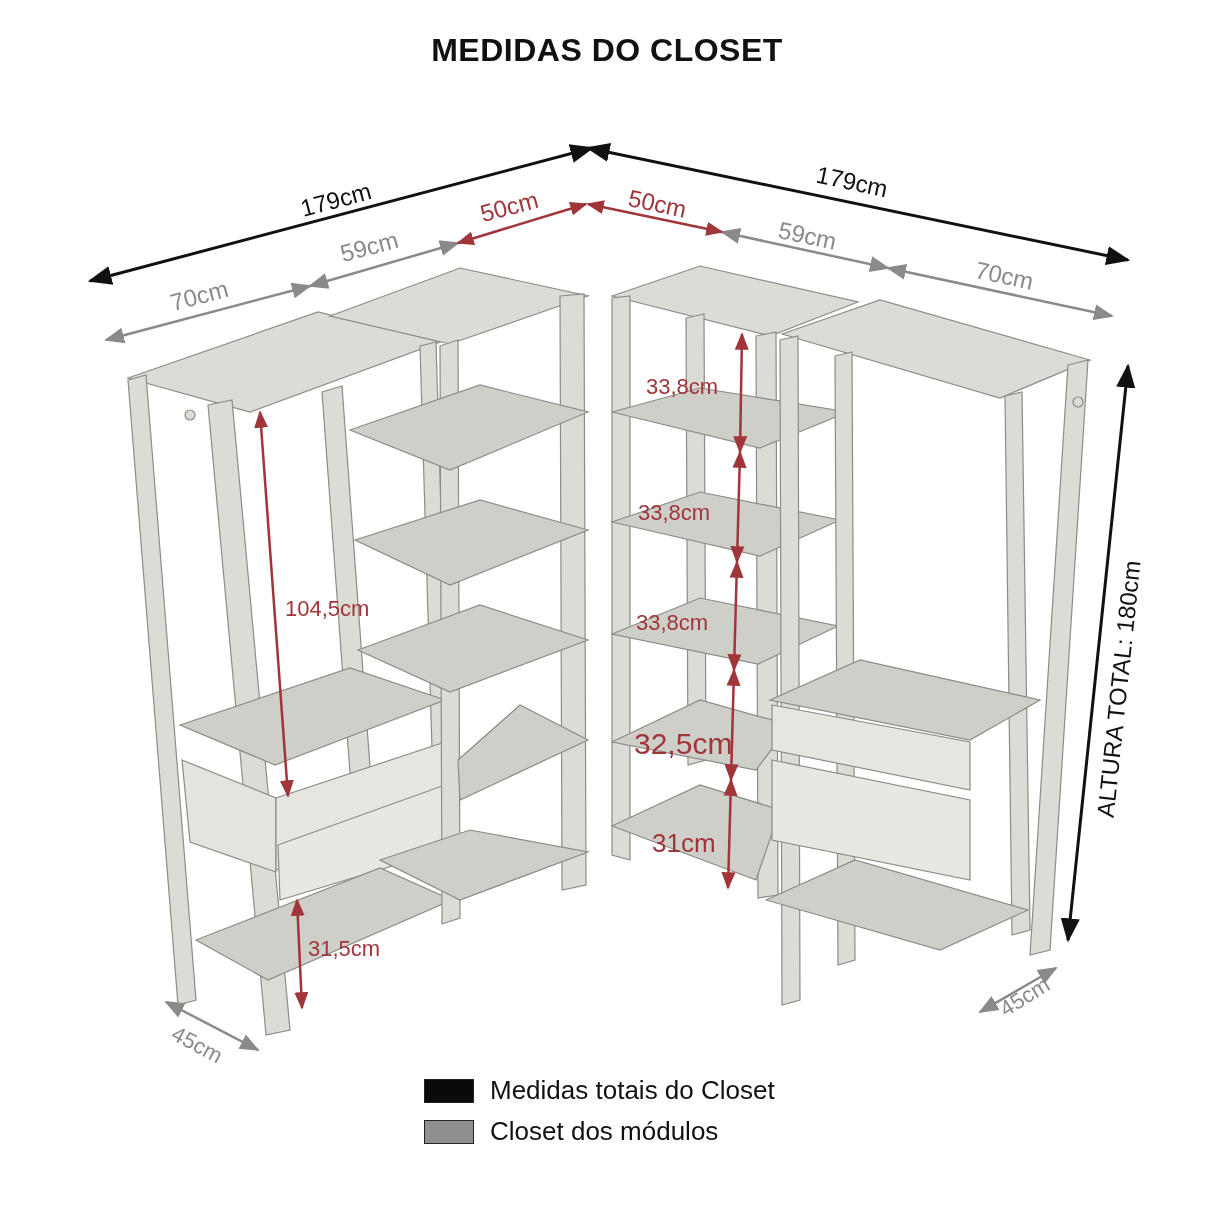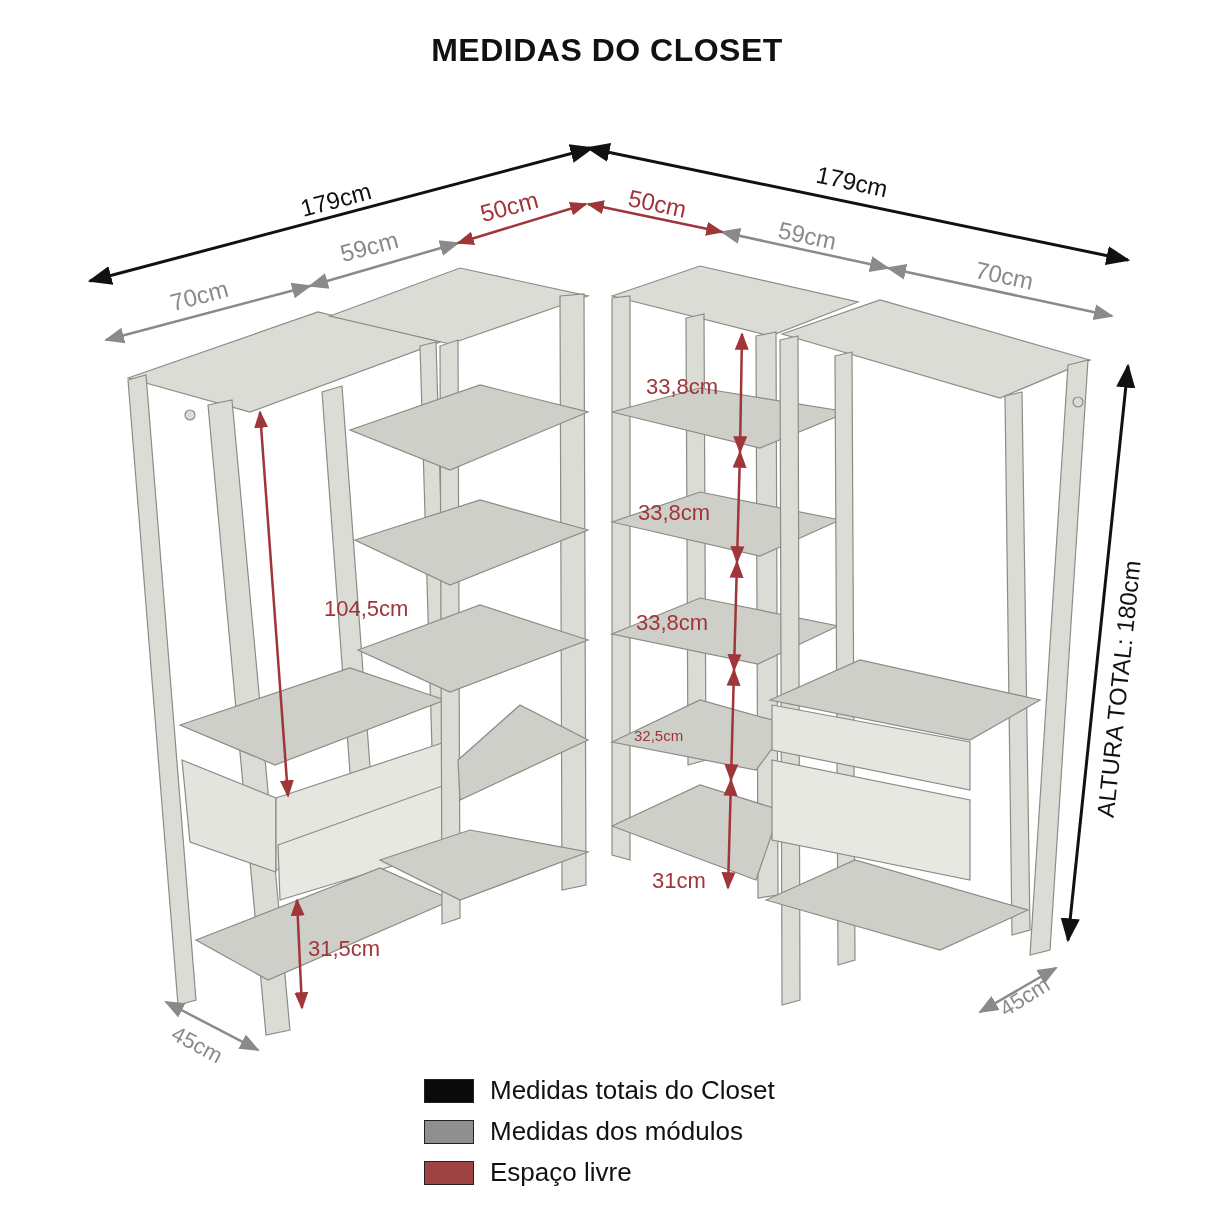--- a/index.html
+++ b/index.html
@@ -126,7 +126,7 @@
 
 <div class="lbl black" style="left:990px;top:675px;font-size:24px;transform:rotate(-84deg);">ALTURA TOTAL: 180cm</div>
 
-<div class="lbl red" style="left:285px;top:596px;font-size:22px;margin-left:39px;">104,5cm</div>
+<div class="lbl red" style="left:285px;top:596px;font-size:22px;">104,5cm</div>
 <div class="lbl red" style="left:308px;top:936px;font-size:22px;text-align:right;">31,5cm</div>
 
 <div class="lbl red" style="left:646px;top:374px;font-size:22px;">33,8cm</div>

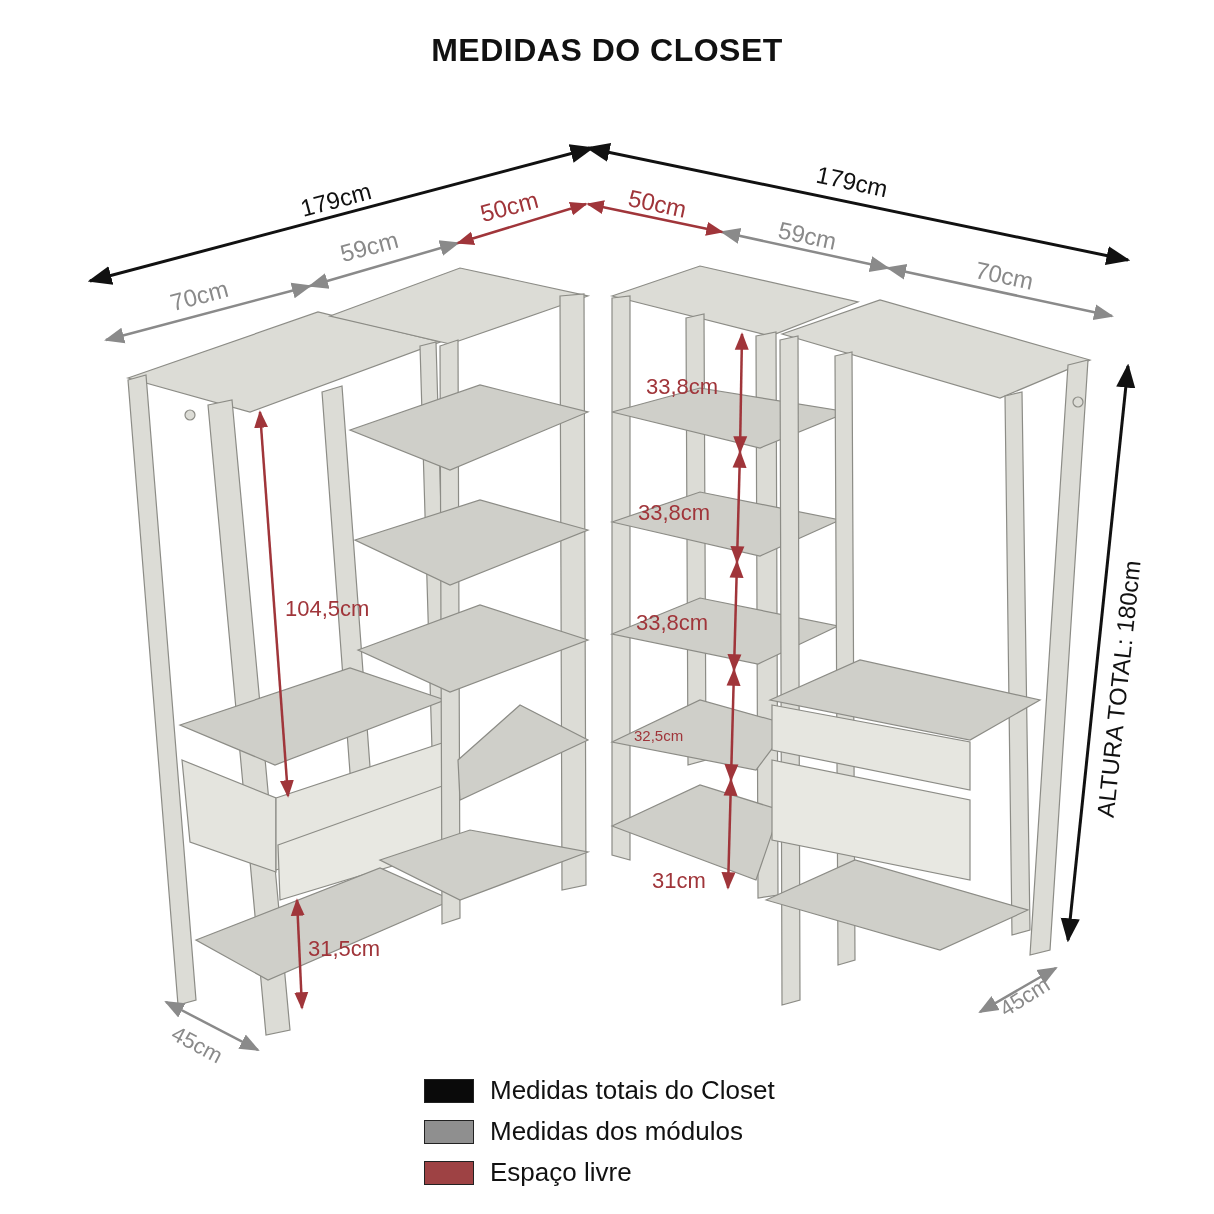--- a/index.html
+++ b/index.html
@@ -132,7 +132,7 @@
 <div class="lbl red" style="left:646px;top:374px;font-size:22px;">33,8cm</div>
 <div class="lbl red" style="left:638px;top:500px;font-size:22px;">33,8cm</div>
 <div class="lbl red" style="left:636px;top:610px;font-size:22px;">33,8cm</div>
-<div class="lbl red" style="left:634px;top:727px;font-size:15px;">32,5cm</div>
+<div class="lbl red" style="left:634px;top:727px;font-size:30px;">32,5cm</div>
 <div class="lbl red" style="left:652px;top:868px;font-size:22px;">31cm</div>
 
 <div class="legend">

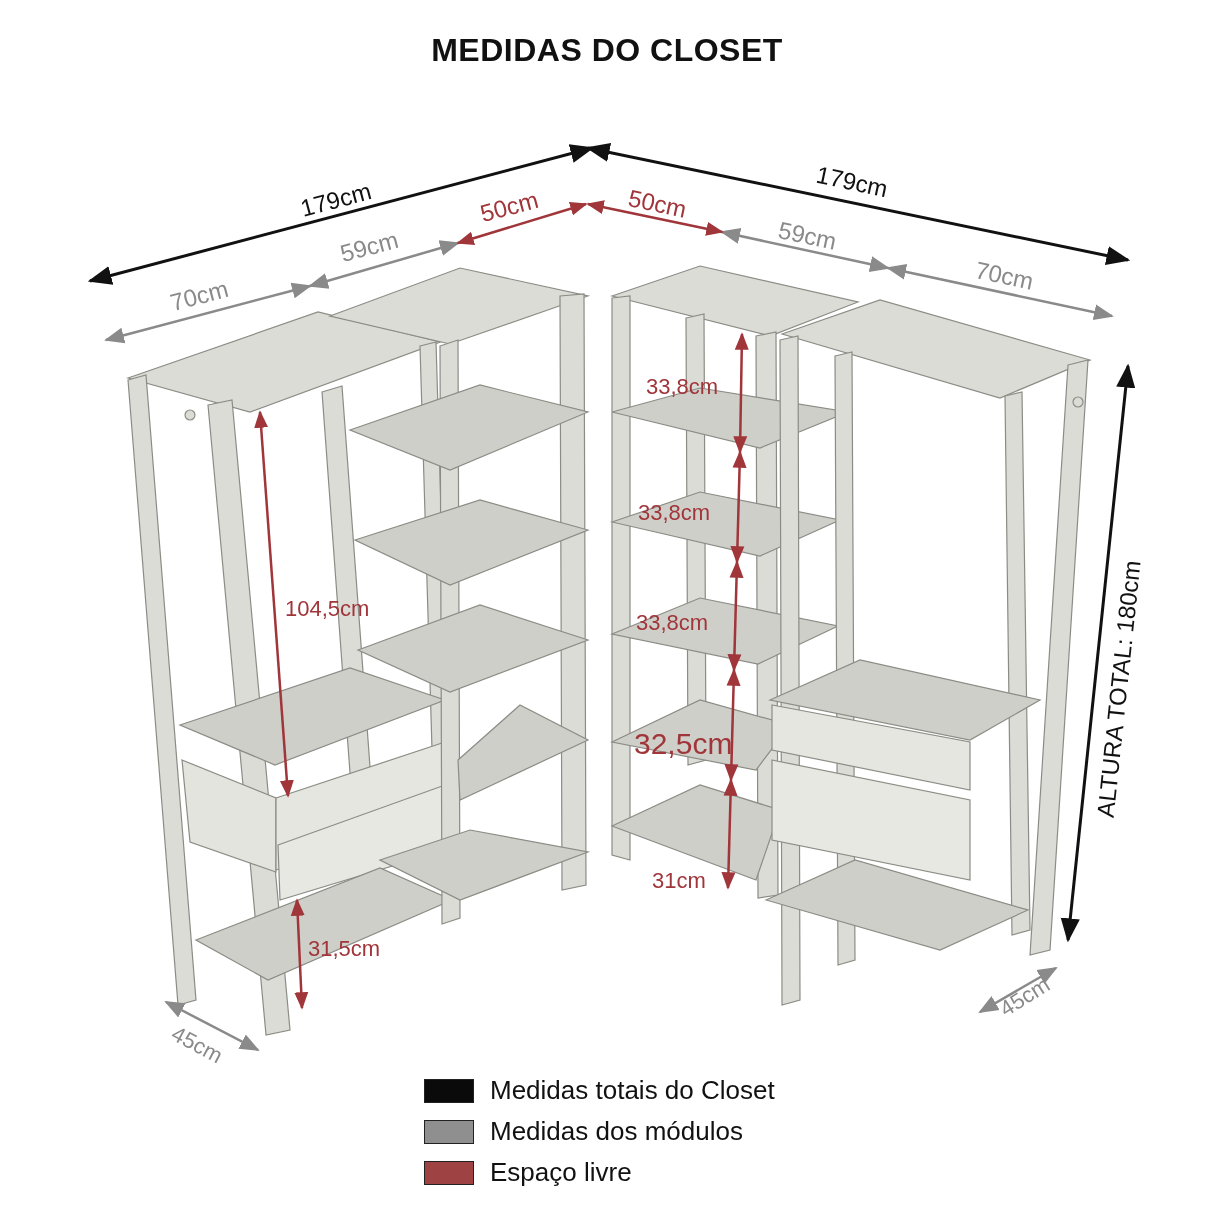--- a/index.html
+++ b/index.html
@@ -133,7 +133,7 @@
 <div class="lbl red" style="left:638px;top:500px;font-size:22px;">33,8cm</div>
 <div class="lbl red" style="left:636px;top:610px;font-size:22px;">33,8cm</div>
 <div class="lbl red" style="left:634px;top:727px;font-size:30px;">32,5cm</div>
-<div class="lbl red" style="left:652px;top:868px;font-size:22px;">31cm</div>
+<div class="lbl red" style="left:652px;top:828px;font-size:26px;">31cm</div>
 
 <div class="legend">
   <div class="legend-row">

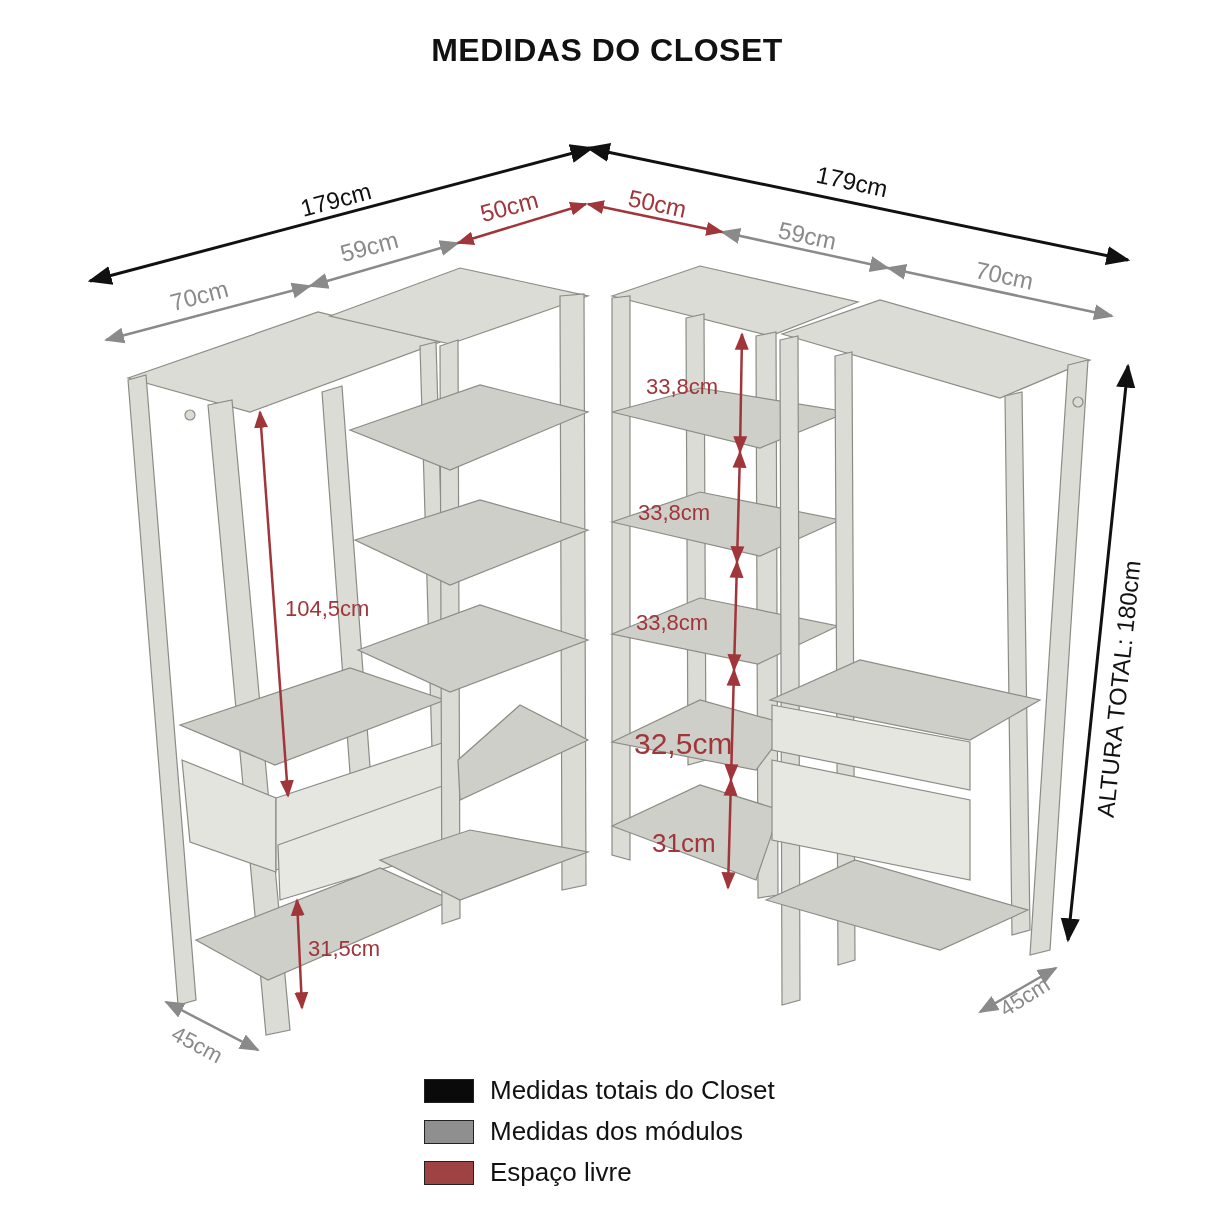--- a/index.html
+++ b/index.html
@@ -142,7 +142,7 @@
   </div>
   <div class="legend-row">
     <div class="swatch" style="background:#8f8f8f;"></div>
-    <span class="legend-text">Medidas dos módulos</span>
+    <span class="legend-text">Closet dos módulos</span>
   </div>
   <div class="legend-row">
     <div class="swatch" style="background:#9e4244;"></div>

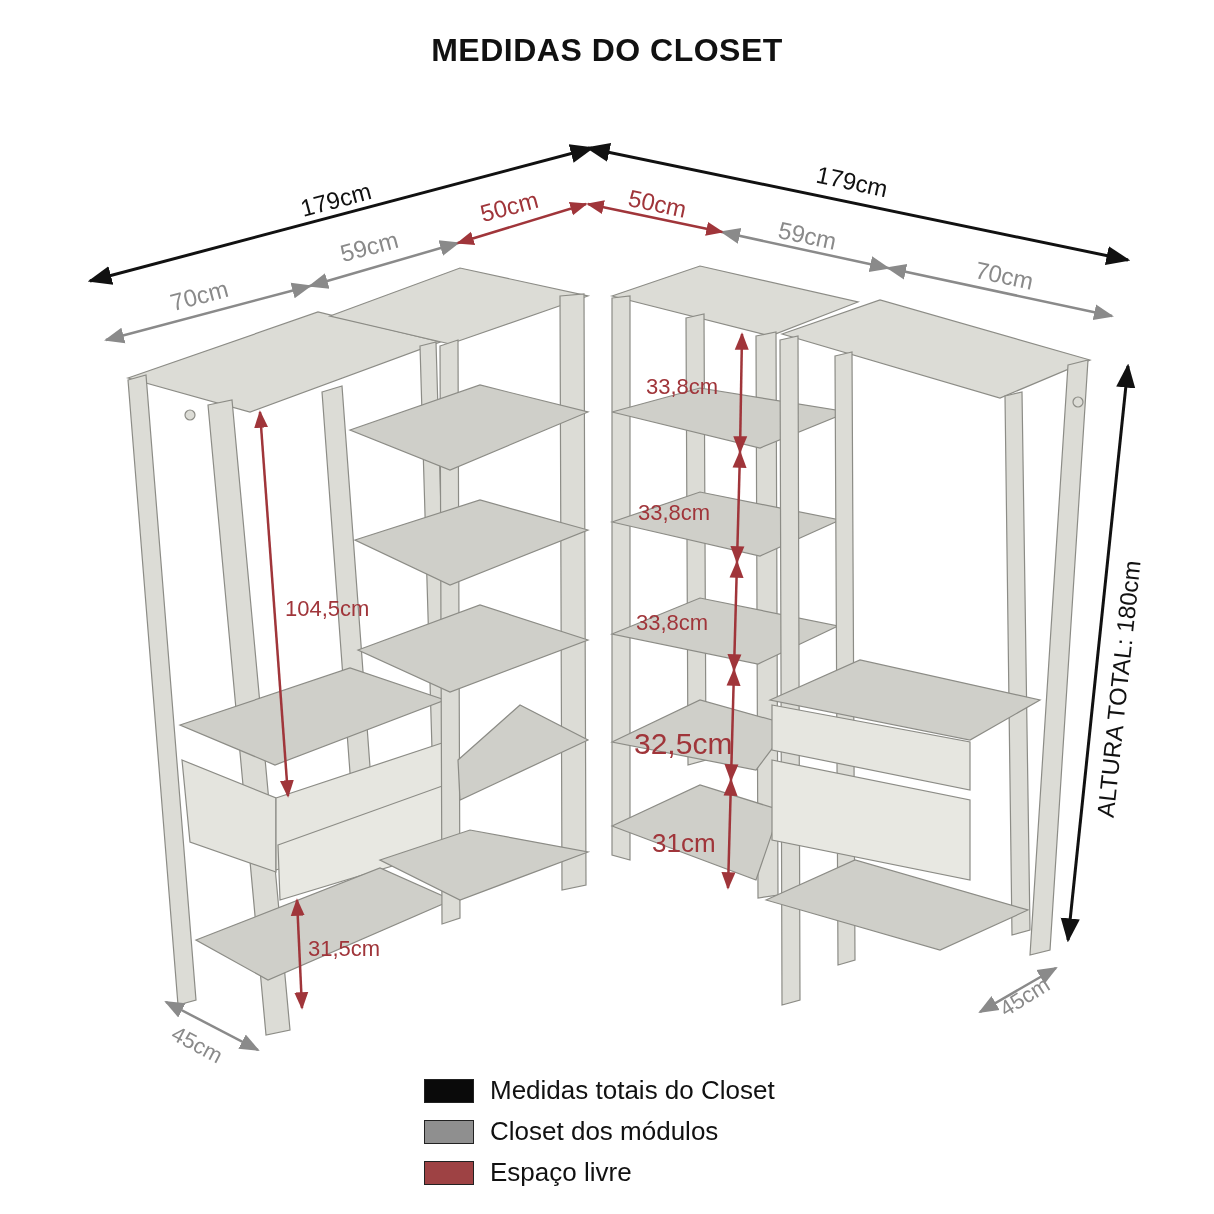--- a/index.html
+++ b/index.html
@@ -144,10 +144,6 @@
     <div class="swatch" style="background:#8f8f8f;"></div>
     <span class="legend-text">Closet dos módulos</span>
   </div>
-  <div class="legend-row">
-    <div class="swatch" style="background:#9e4244;"></div>
-    <span class="legend-text">Espaço livre</span>
-  </div>
 </div>
 
 </body></html>

